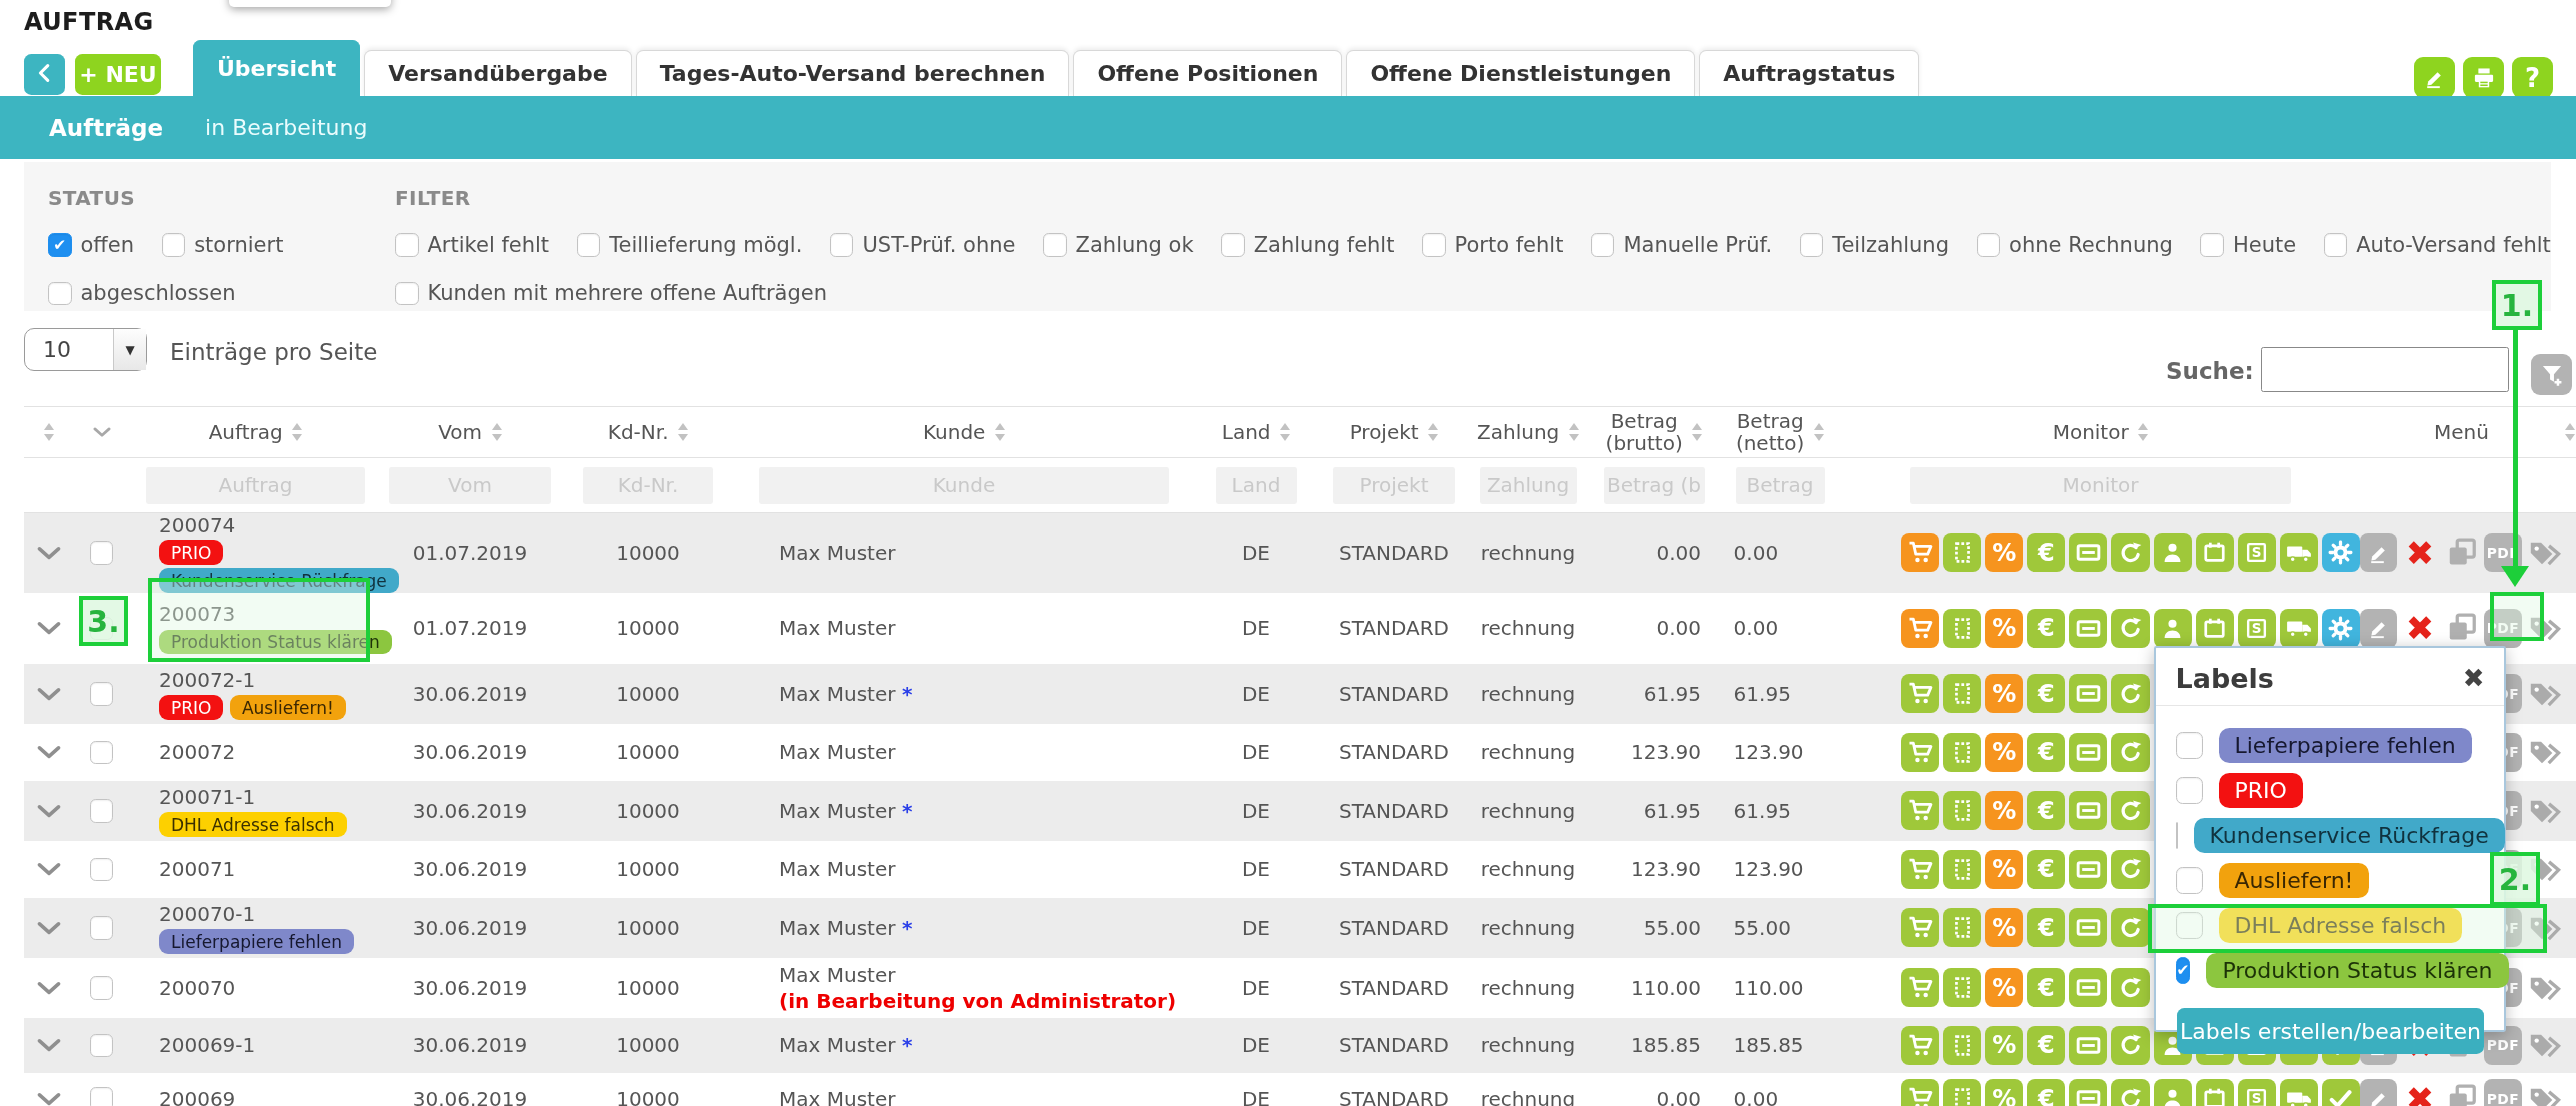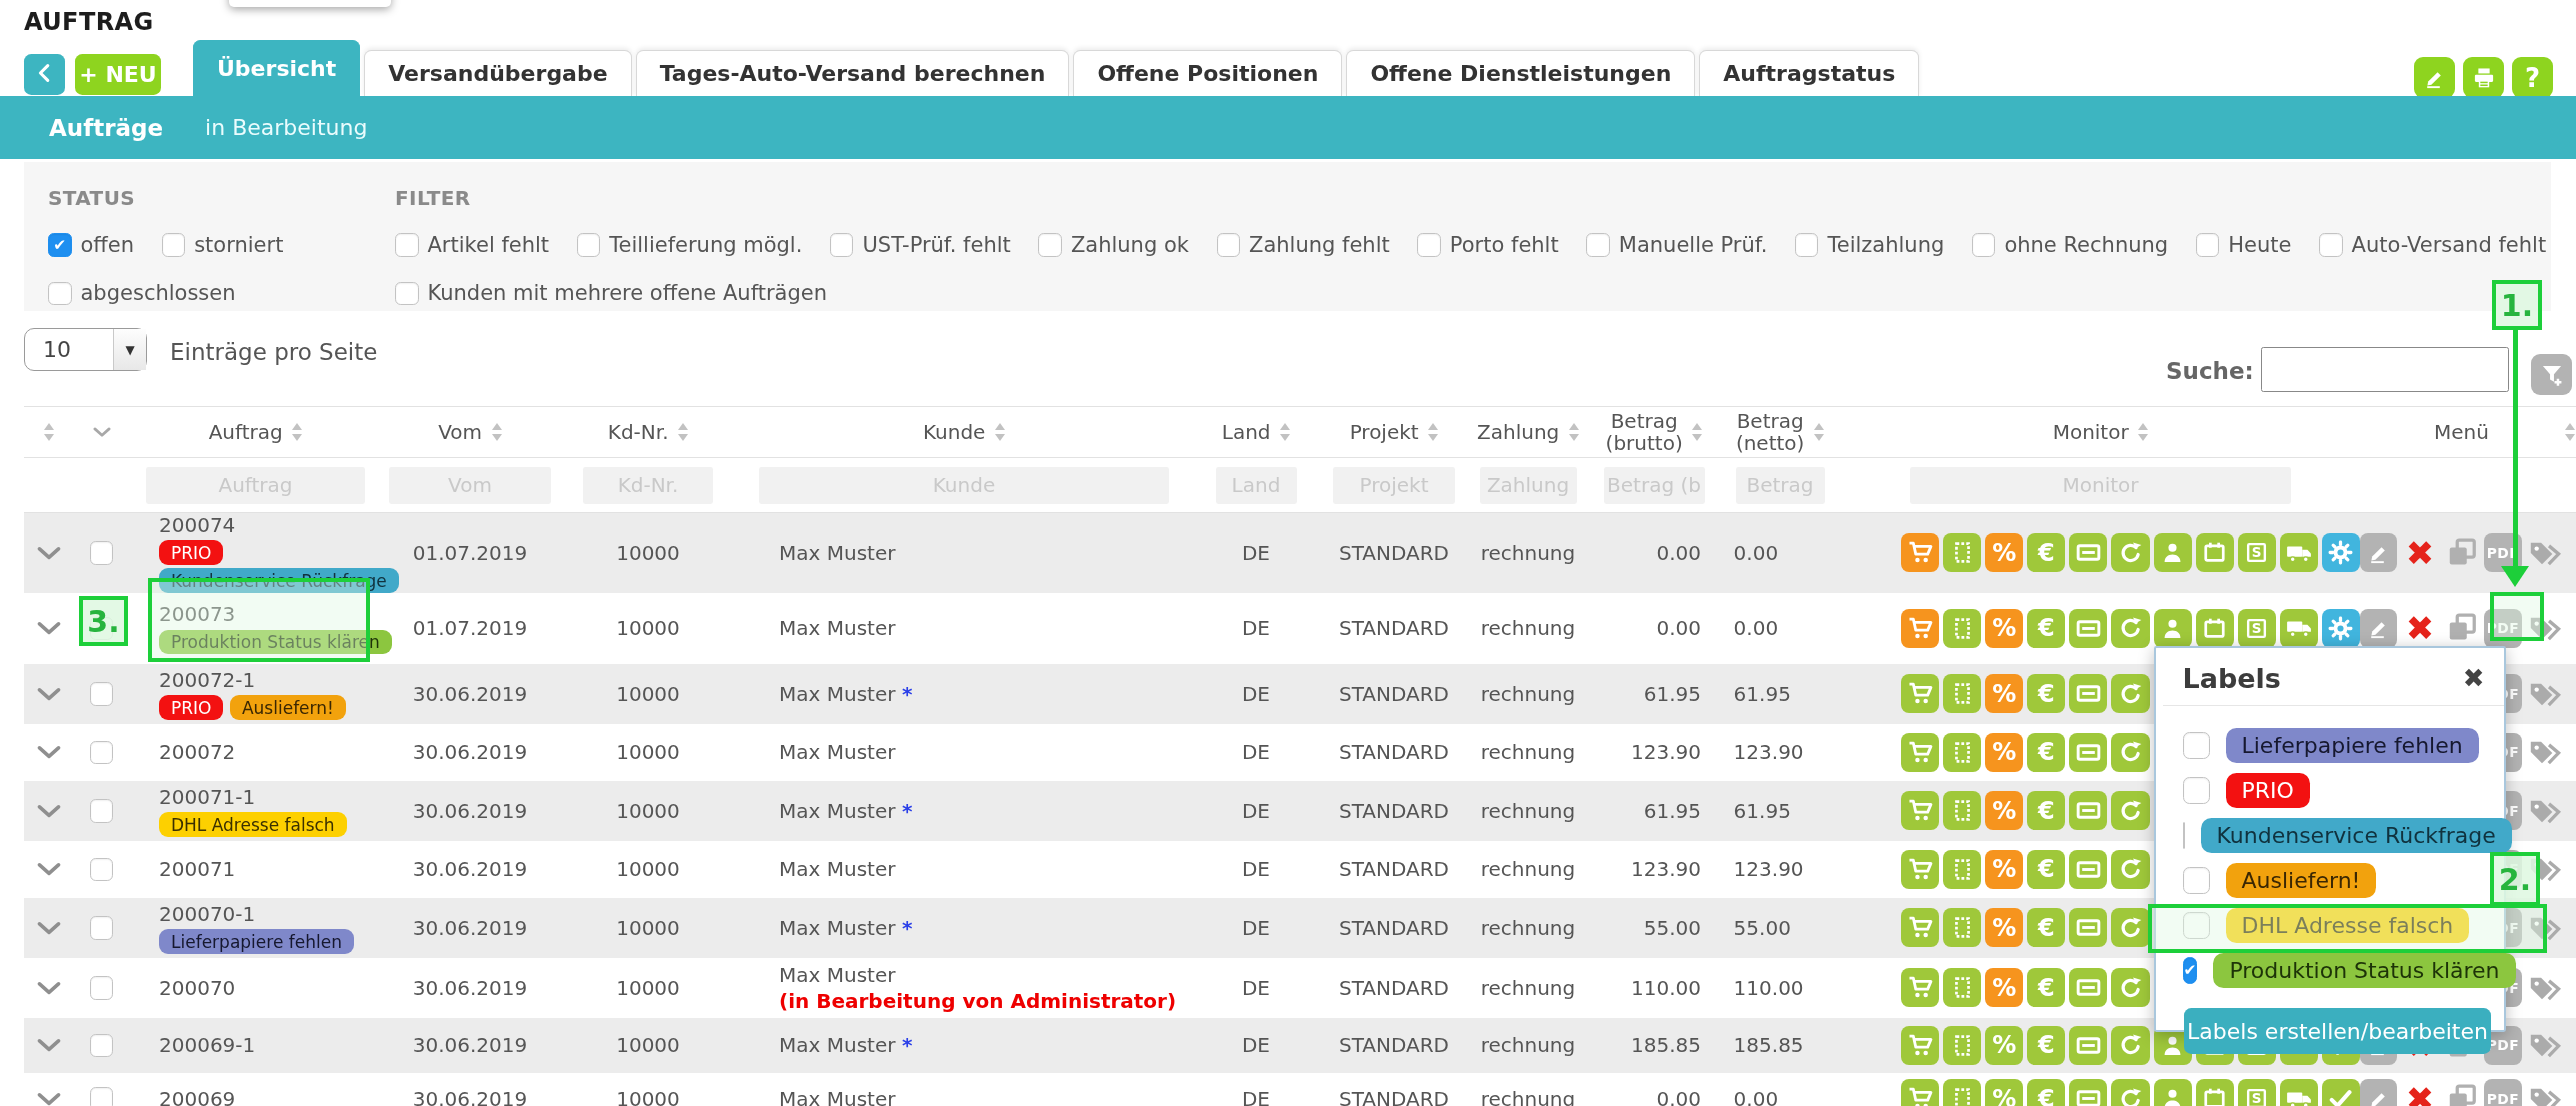--- a/index.html
+++ b/index.html
@@ -202,7 +202,7 @@
             </span>
             <span class="cb-item">
               <span class="cbox"></span>
-              <span>UST-Prüf. fehlt</span>
+              <span>UST-Prüf. ohne</span>
             </span>
             <span class="cb-item">
               <span class="cbox"></span>

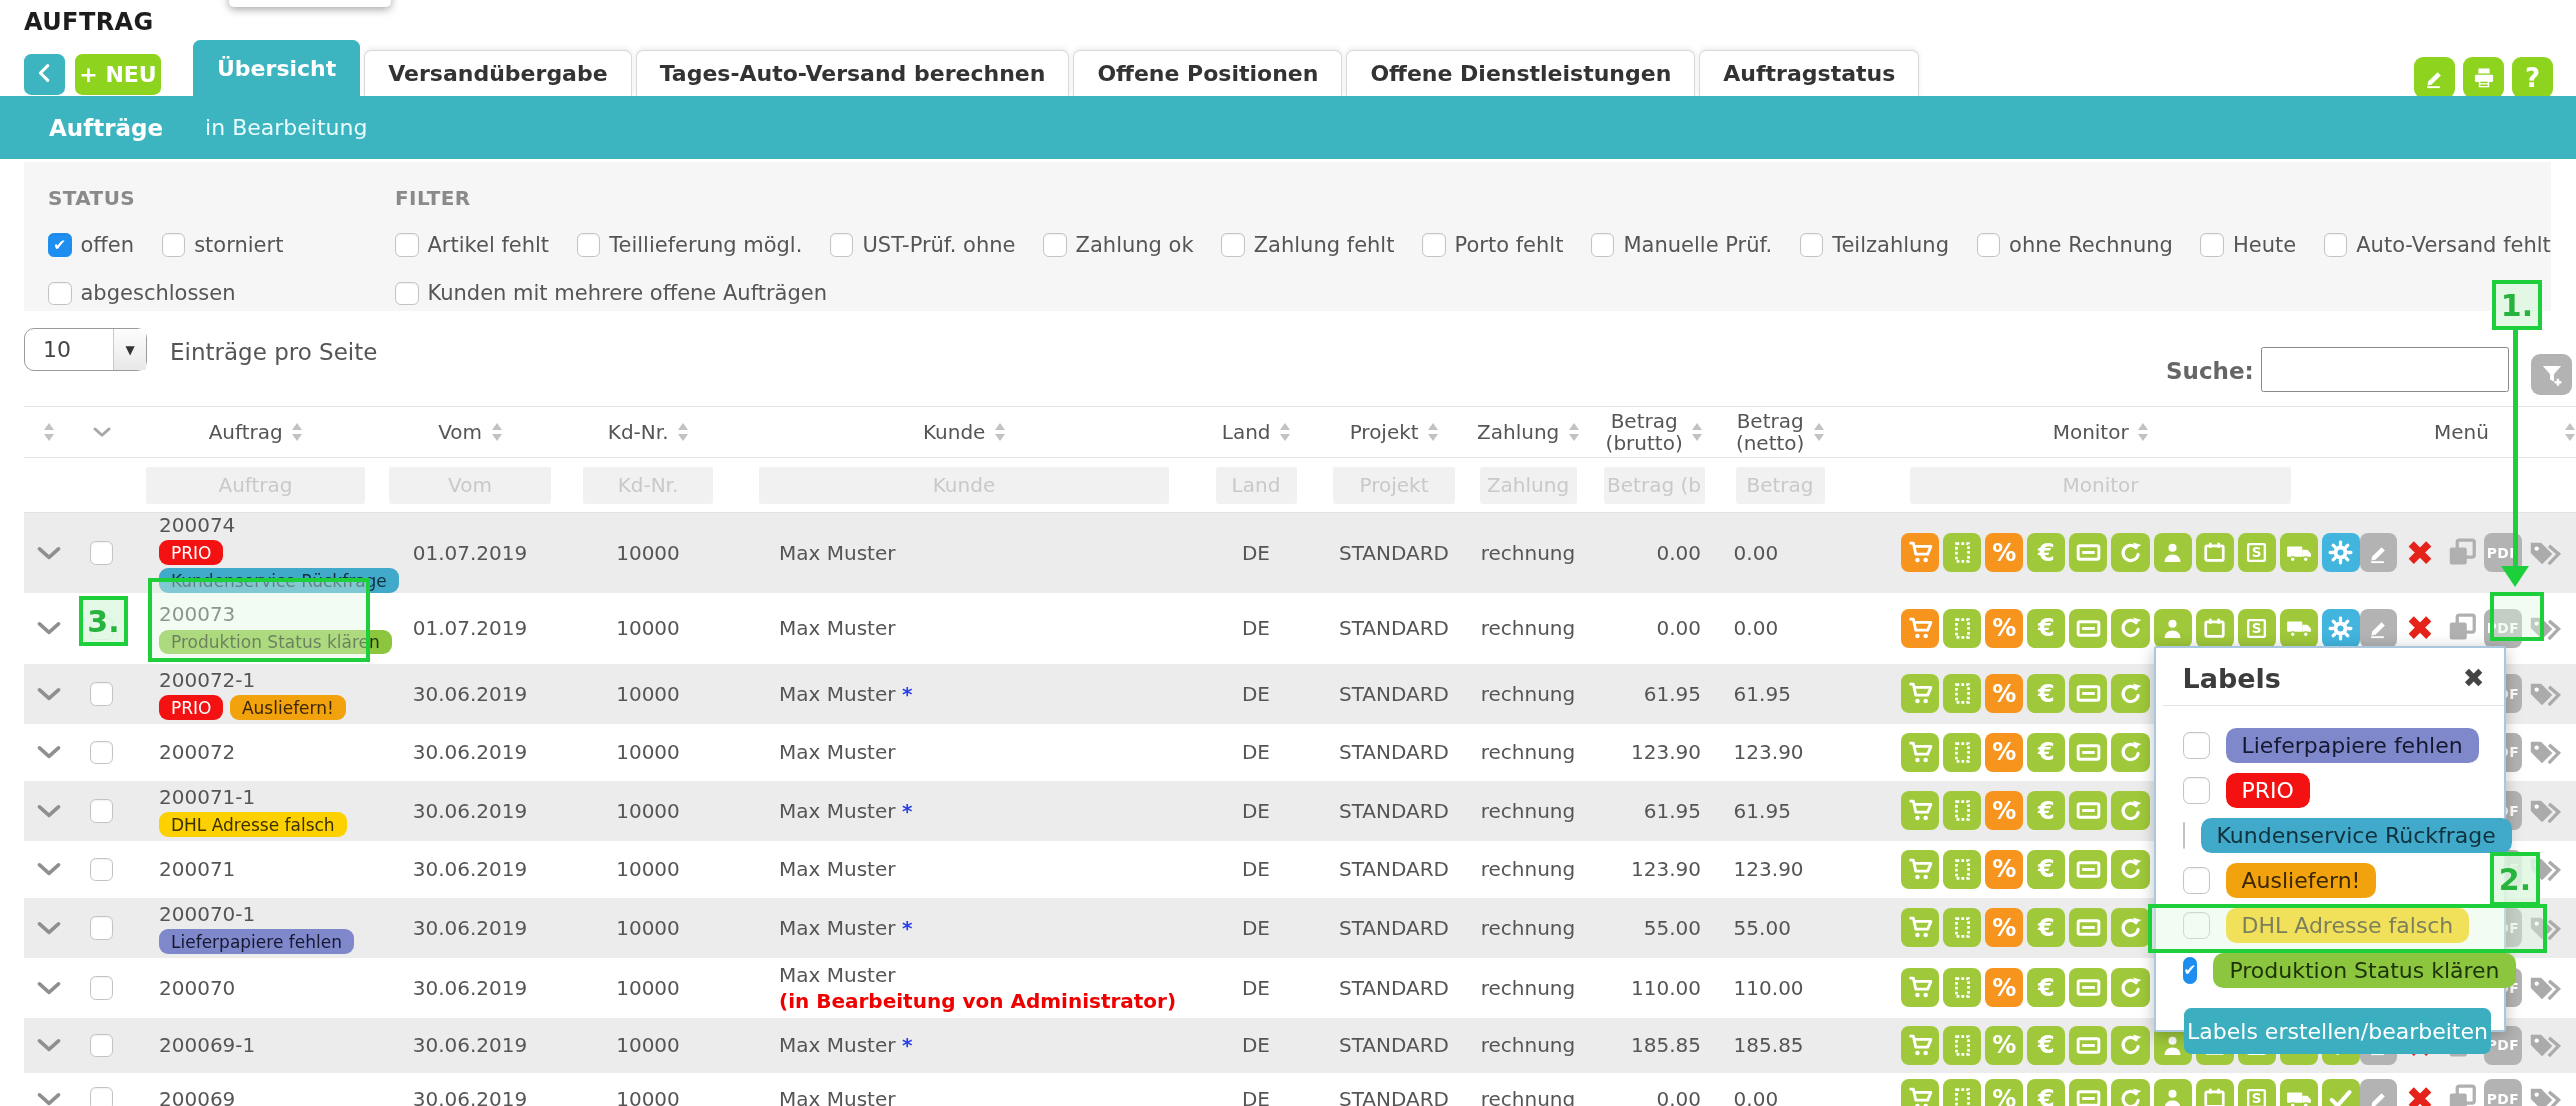--- a/index.html
+++ b/index.html
@@ -98,7 +98,7 @@
 
   
   .popup{left:2154px;top:646px;width:352px;height:386px;background:#fff;border:2.4px solid #a9c7dd;border-radius:2.4px;
-     box-shadow:0 3.2px 16px rgba(0,0,0,.25);box-sizing:border-box;z-index:40;padding-left:7px;}
+     box-shadow:0 3.2px 16px rgba(0,0,0,.25);box-sizing:border-box;z-index:40;}
   .popup-head{display:flex;align-items:center;justify-content:space-between;padding:14.6px 19.5px 11.4px 19.5px;
      border-bottom:0.8px solid #e6e6e6;}
   .popup-title{font-size:27px;font-weight:bold;color:#3c3c3c;}

